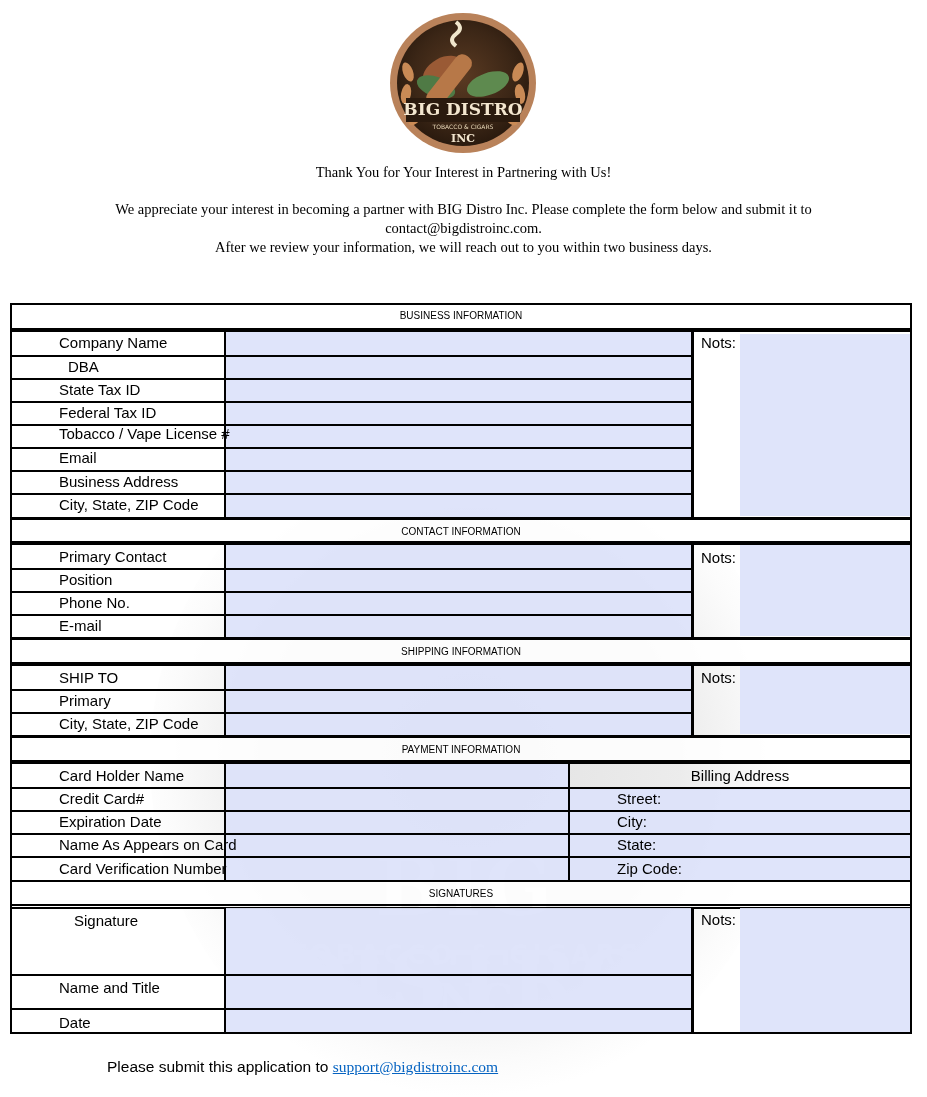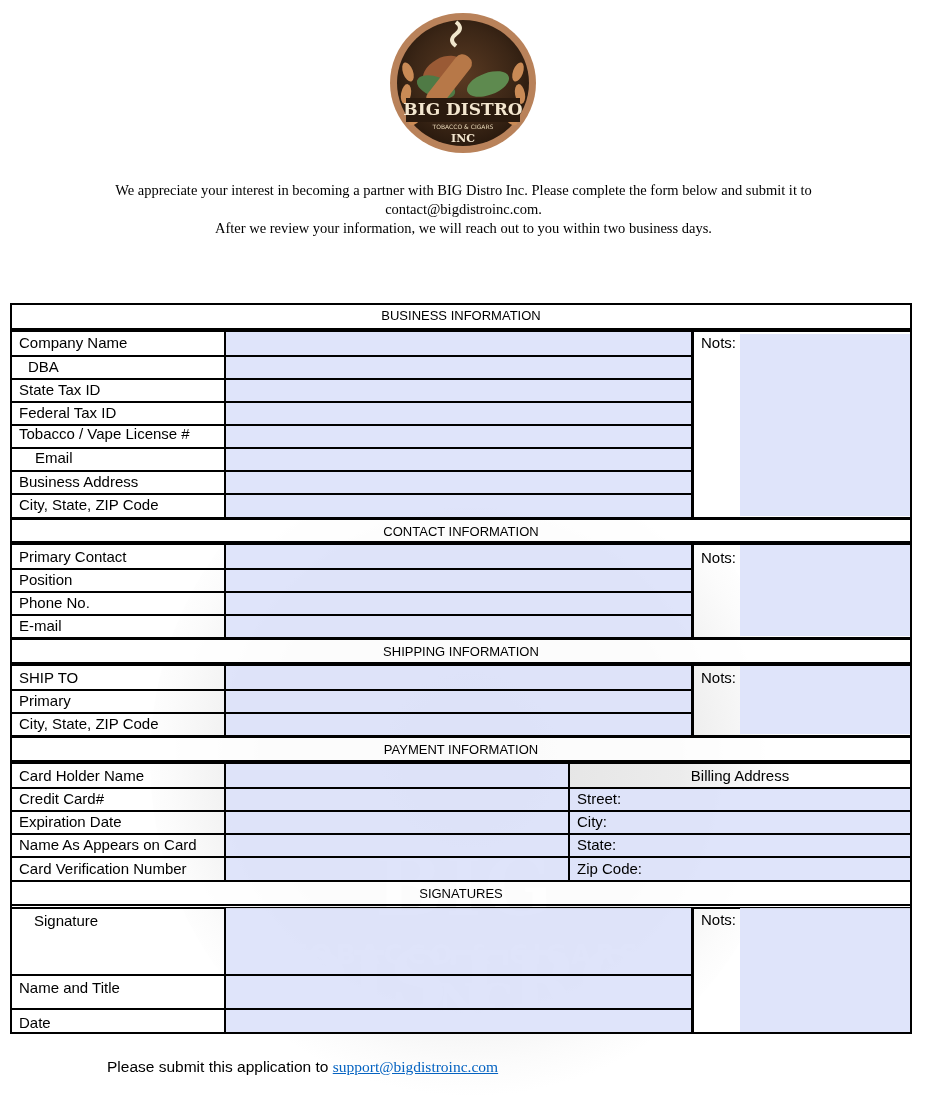--- a/index.html
+++ b/index.html
@@ -70,6 +70,7 @@
 </div>
 
 <div class="intro">
+  <p>Thank You for Your Interest in Partnering with Us!</p>
   <div class="gap"></div>
   <p>We appreciate your interest in becoming a partner with BIG Distro Inc. Please complete the form below and submit it to</p>
   <p>contact@bigdistroinc.com.</p>

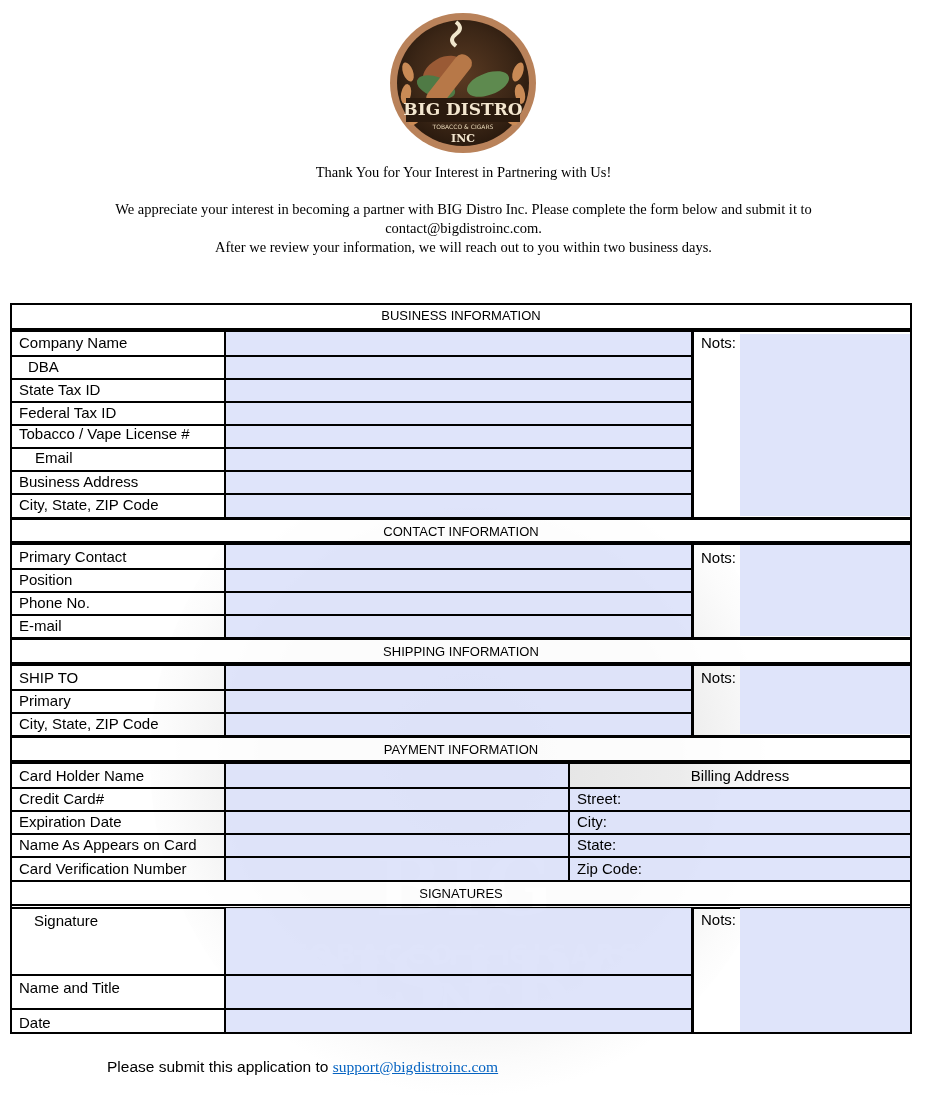--- a/index.html
+++ b/index.html
@@ -19,7 +19,7 @@
   .form { position:absolute; left:10px; top:303px; width:902px; height:731px; z-index:1; }
   .abs { position:absolute; box-sizing:border-box; }
   .frame { border:2px solid #000; }
-  .sechead { border:1.5px solid #000; background:rgba(255,255,255,0.85); text-align:center; font-size:13px; line-height:23px; }
+  .sechead { border:1.5px solid #000; background:rgba(255,255,255,0.85); text-align:center; font-size:10px; line-height:23px; }
   .lbl { font-size:15px; padding-left:7px; line-height:22px; white-space:nowrap; }
   .fill { background:rgba(221,226,250,0.93); }
   .hline { height:1.5px; background:#000; }

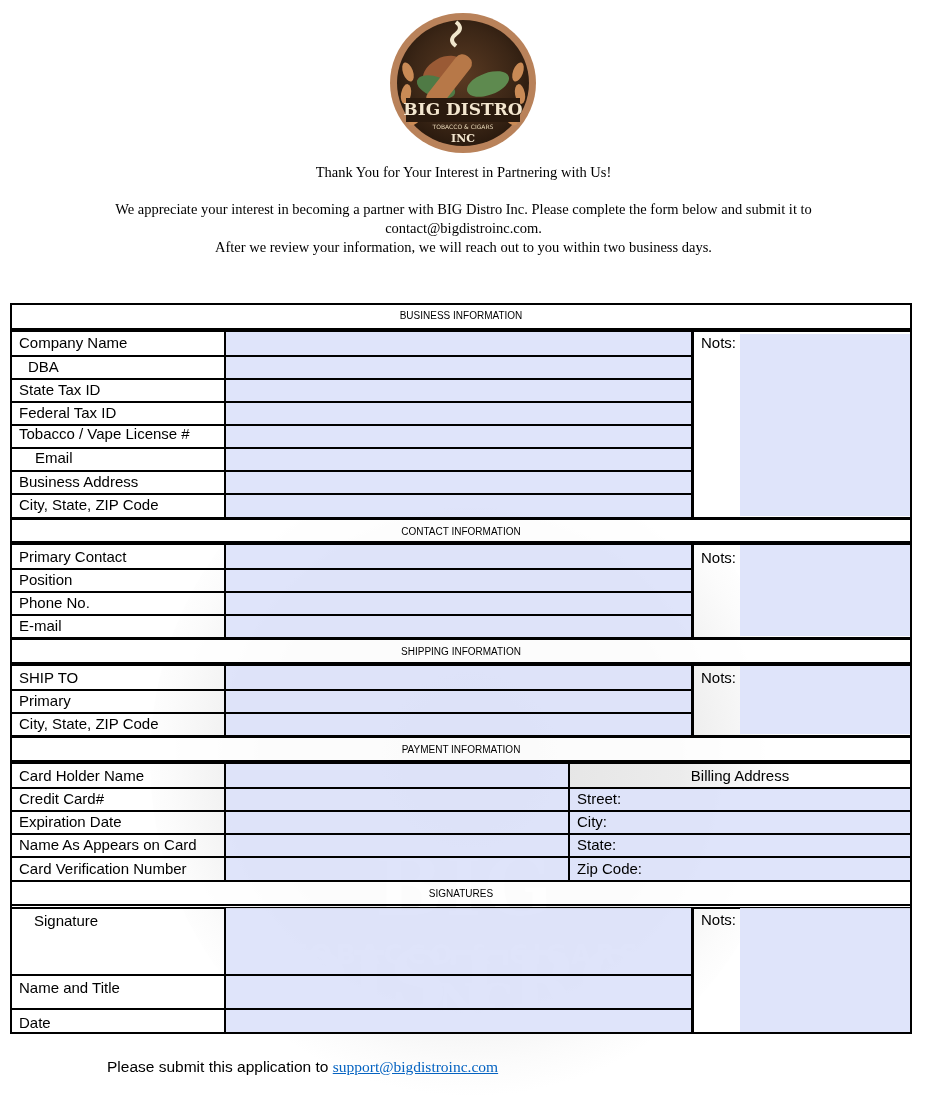--- a/index.html
+++ b/index.html
@@ -20,7 +20,7 @@
   .abs { position:absolute; box-sizing:border-box; }
   .frame { border:2px solid #000; }
   .sechead { border:1.5px solid #000; background:rgba(255,255,255,0.85); text-align:center; font-size:10px; line-height:23px; }
-  .lbl { font-size:15px; padding-left:7px; line-height:22px; white-space:nowrap; }
+  .lbl { font-size:15px; padding-left:7px; line-height:22px; white-space:nowrap;margin-left:40px; }
   .fill { background:rgba(221,226,250,0.93); }
   .hline { height:1.5px; background:#000; }
   .hline2 { height:4px; background:#000; }

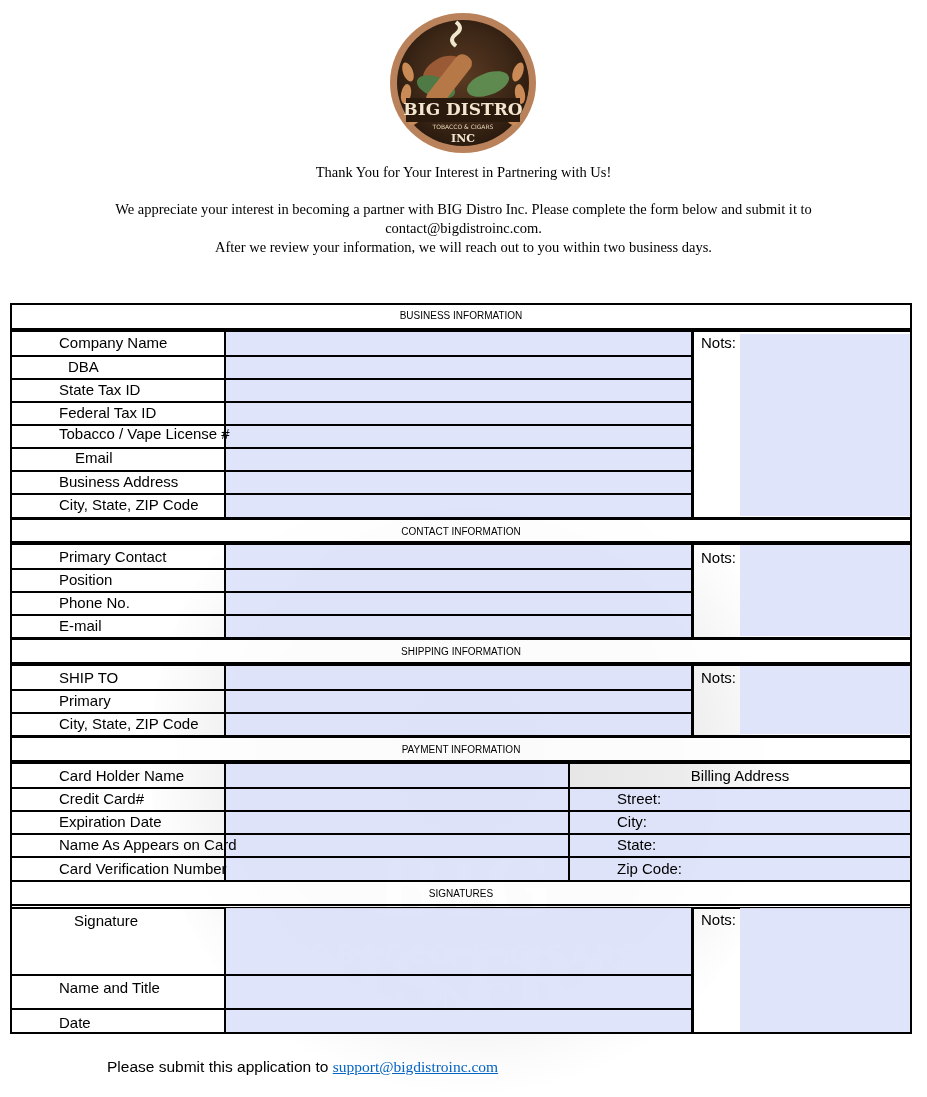--- a/index.html
+++ b/index.html
@@ -109,7 +109,7 @@
     <div class="abs" style="left:213px;top:93px;width:466px;height:22px;"></div>
     <div class="abs hline" style="left:0;top:115px;width:679px;"></div>
 
-    <div class="abs lbl" style="left:16px;top:115px;">Email</div>
+    <div class="abs lbl" style="left:0;top:115px;">Email</div>
     <div class="abs" style="left:213px;top:116px;width:466px;height:22px;"></div>
     <div class="abs hline" style="left:0;top:138px;width:679px;"></div>
 

